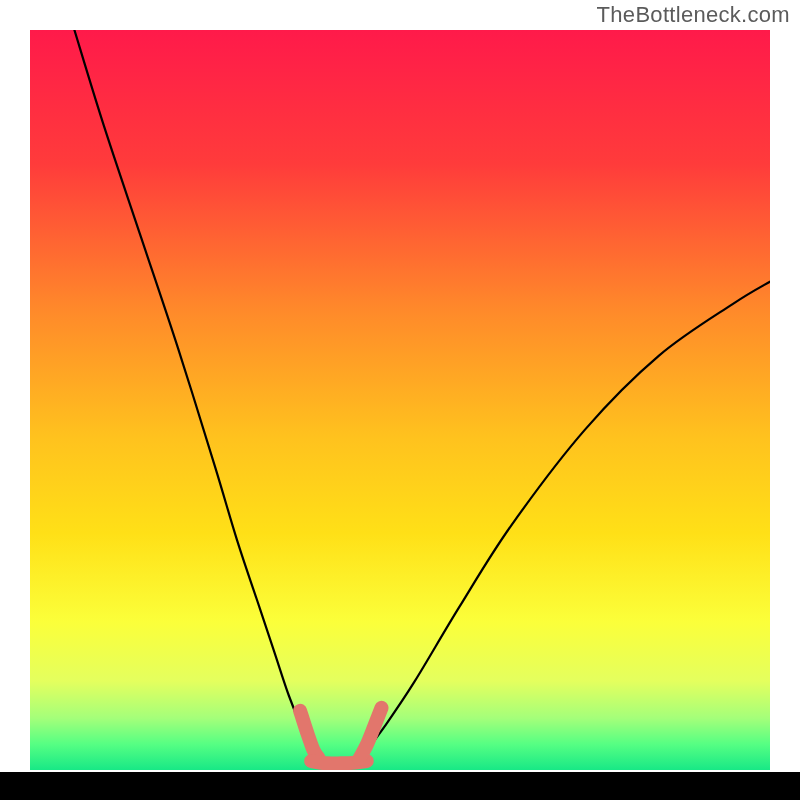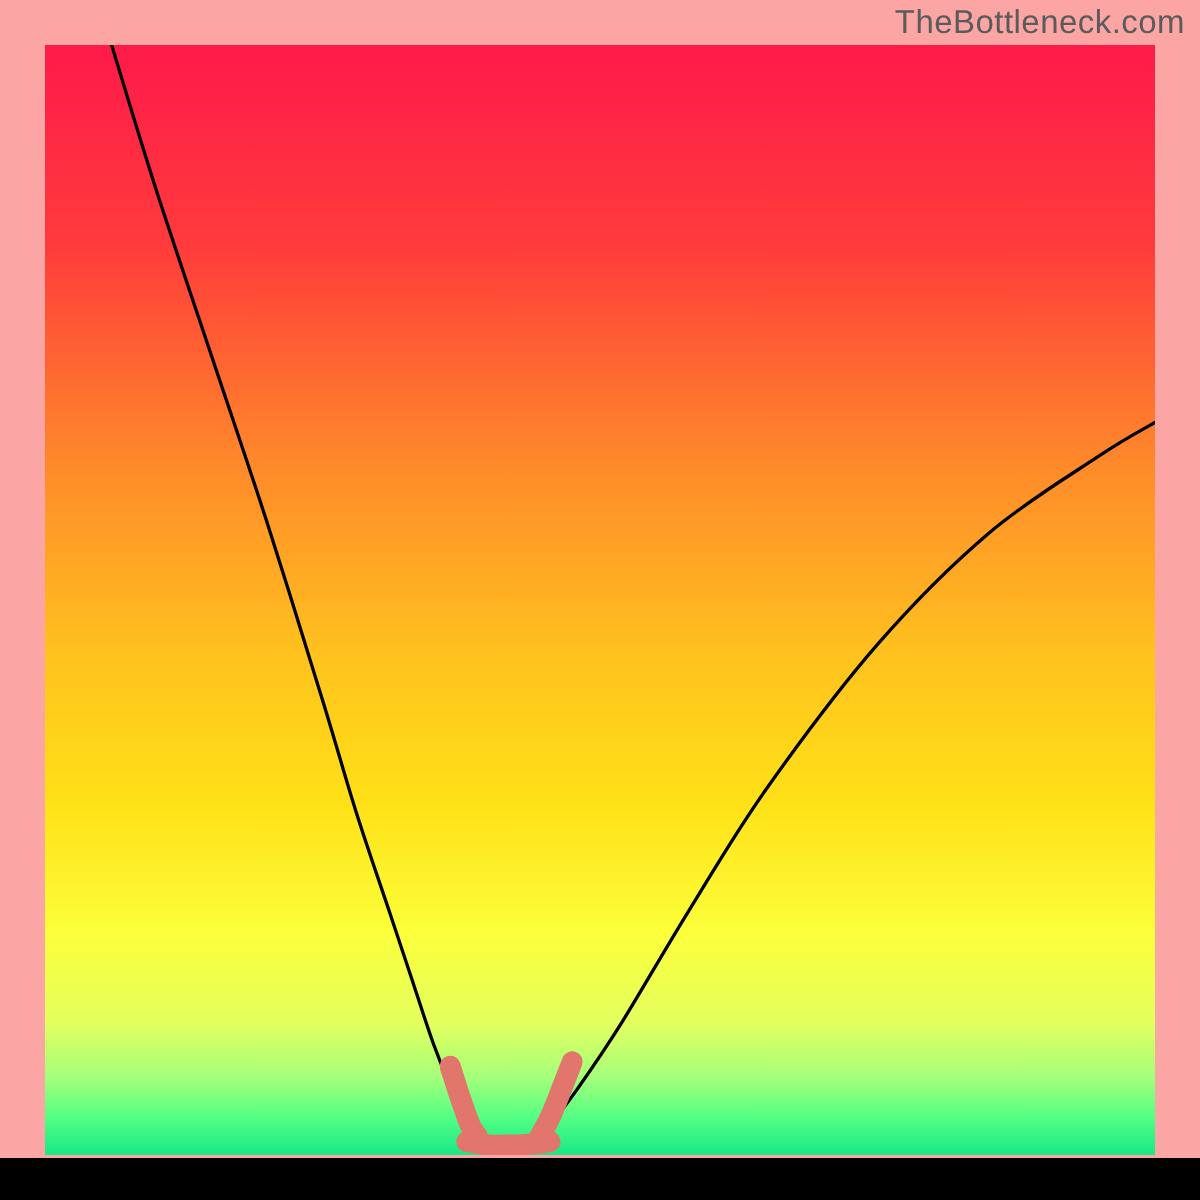--- a/index.html
+++ b/index.html
@@ -15,7 +15,7 @@
     position: relative;
     width: 800px;
     height: 772px;
-    background: #fca5a5;
+    background: #ffffff;
   }
   .watermark {
     position: absolute;

